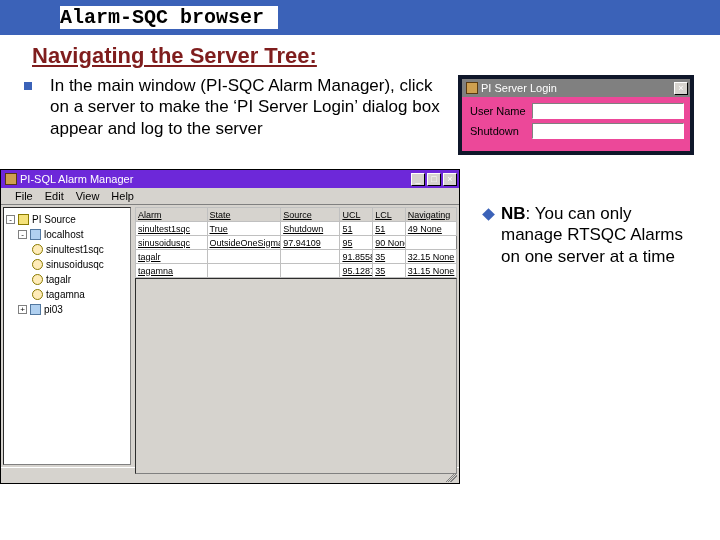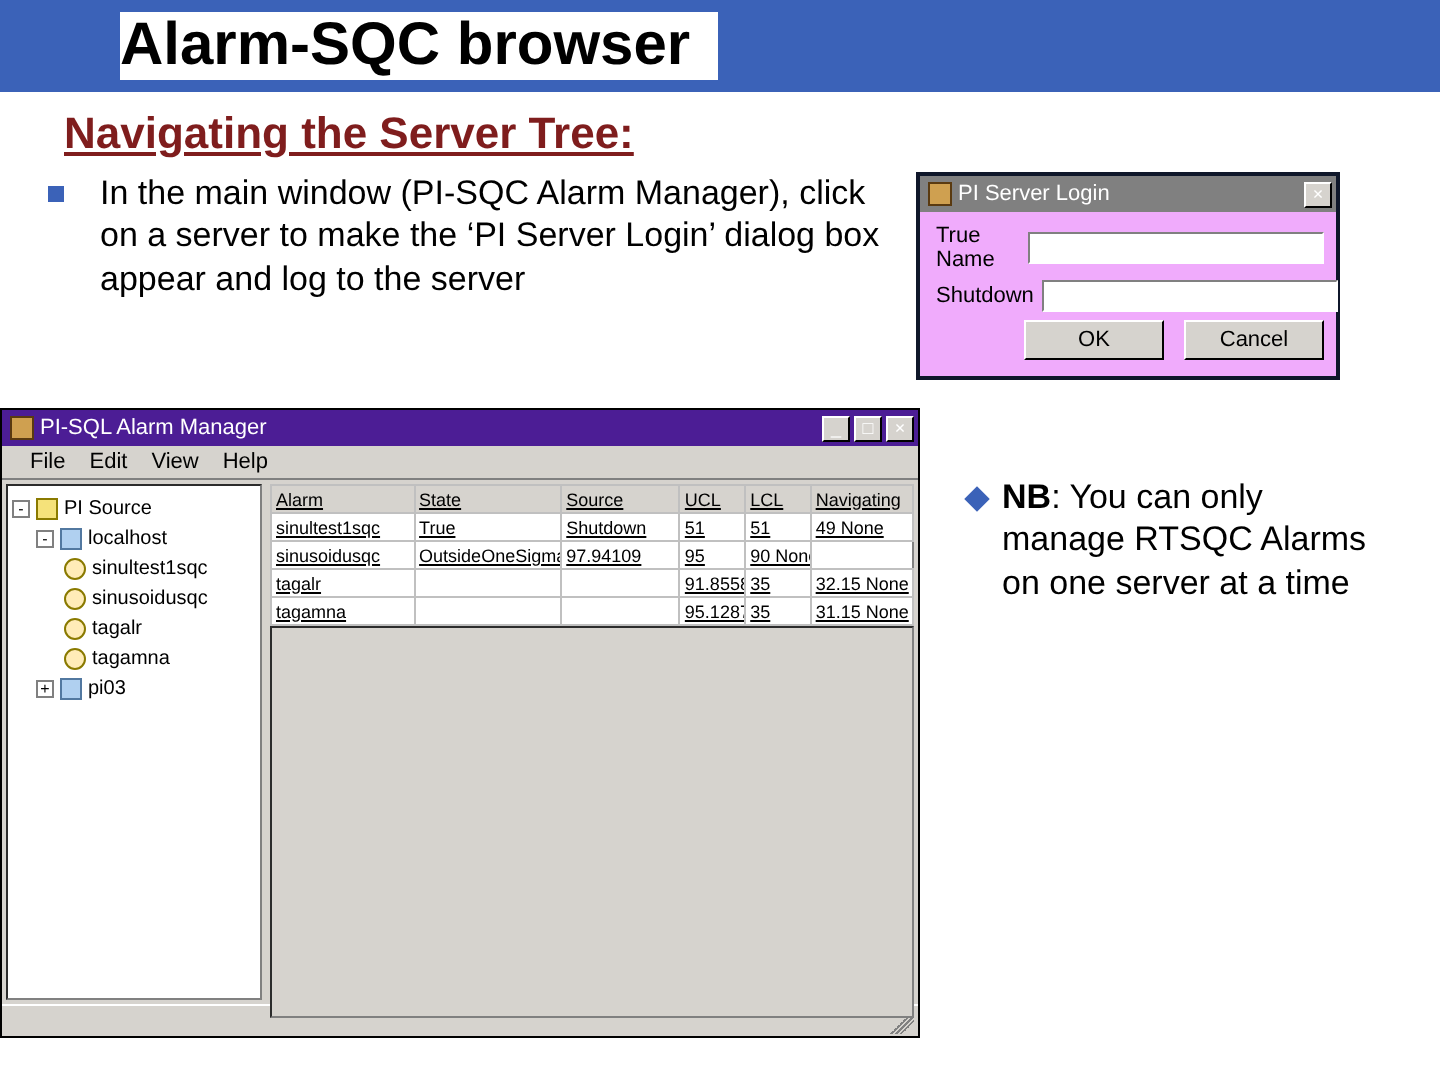--- a/index.html
+++ b/index.html
@@ -21,9 +21,9 @@
     background: #fff;
     display: inline;
     color: #000;
-    font-family: Liberation Sans, sans-serif;
+    font-family: Liberation Mono, monospace;
     font-weight: bold;
-    font-size: 30px;
+    font-size: 20px;
     padding: 0 6px 0 0;
     background: #fff;
   }

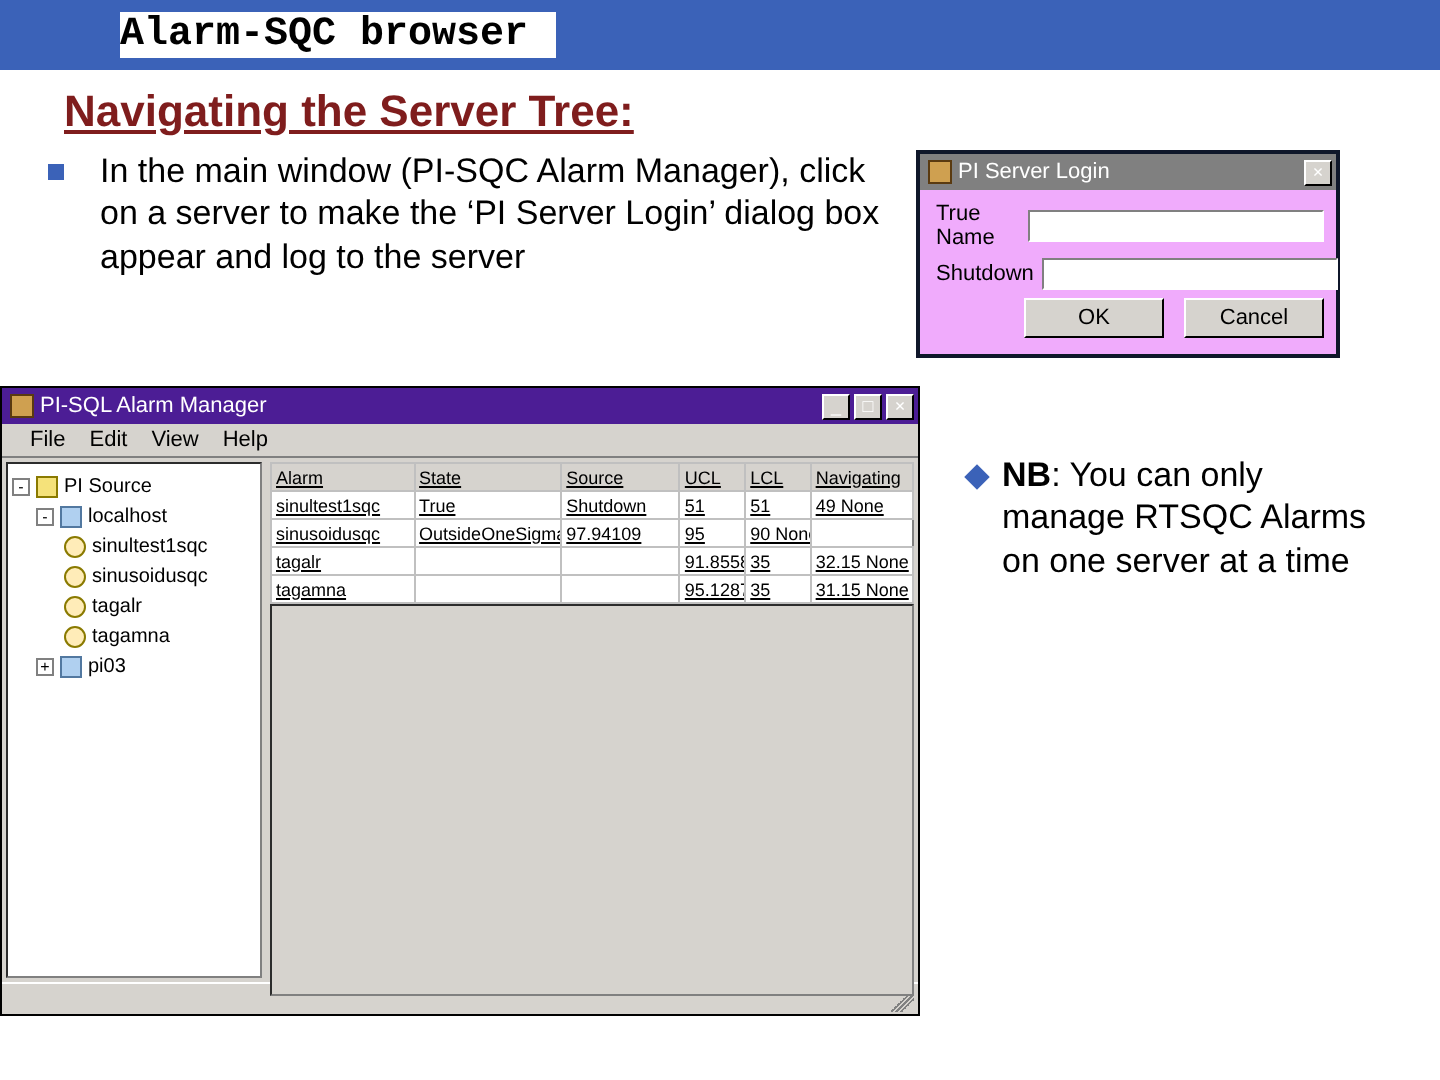--- a/index.html
+++ b/index.html
@@ -61,9 +61,9 @@
   }
   
   .login-dlg {
-    width: 212px;
-    border: 2px solid #0f172a;
-    background:#f0abfc;
+    width: 236px;
+    border: 4px solid #0f172a;
+    background:#ec4899;
     font-size: 11px;
   }
   .titlebar {

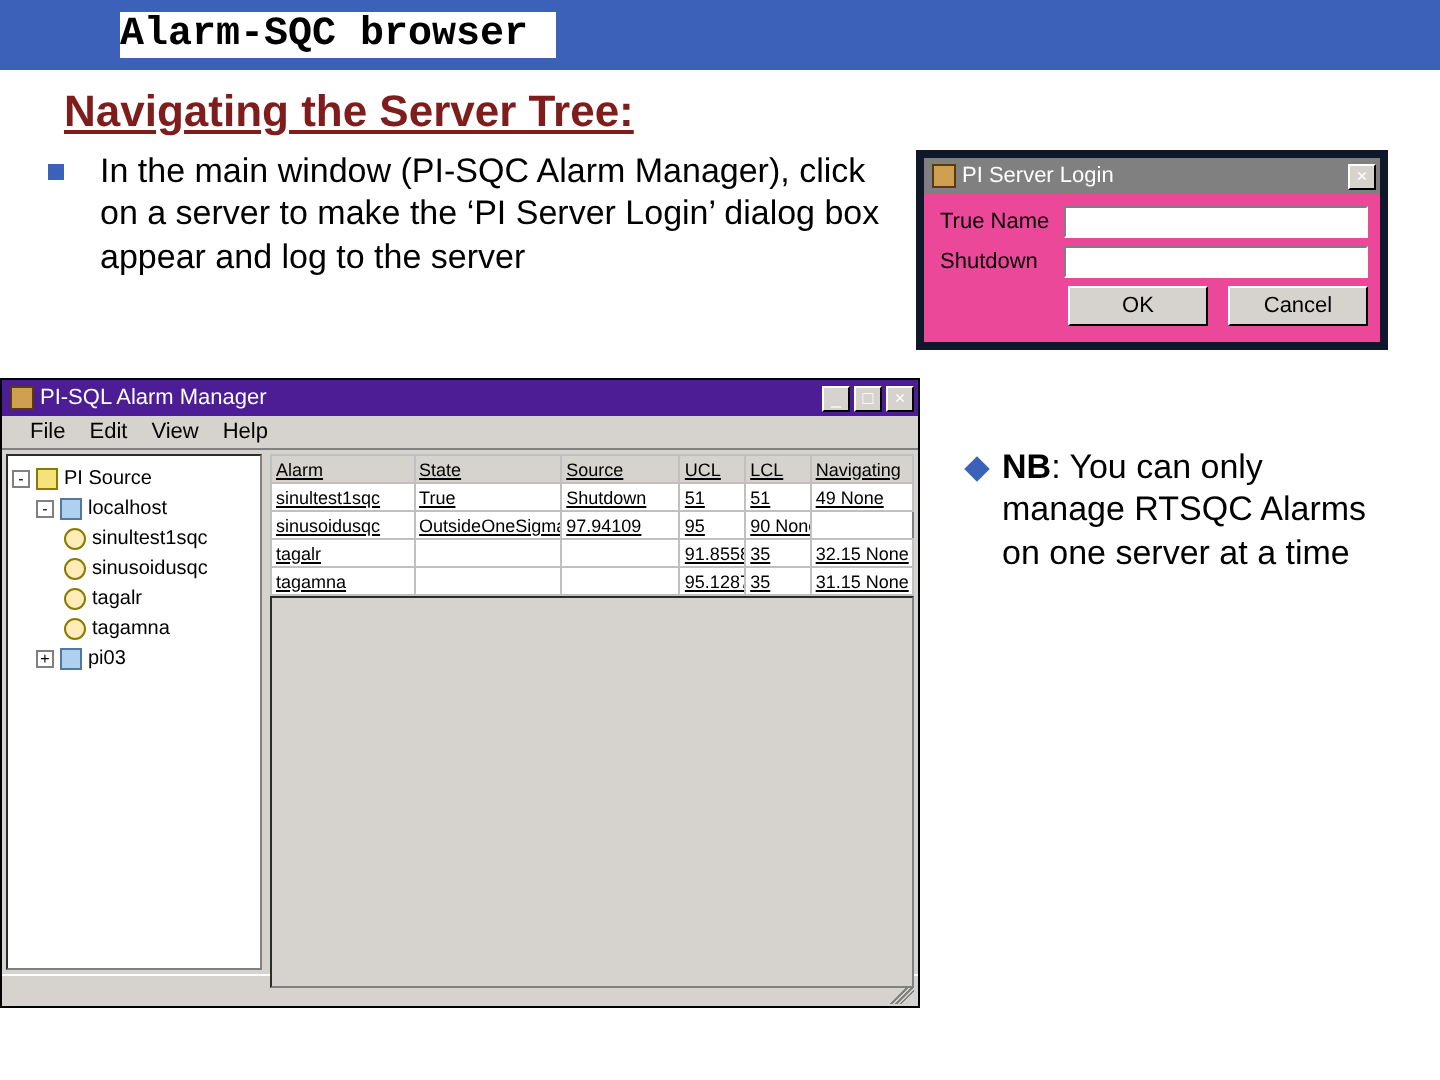--- a/index.html
+++ b/index.html
@@ -193,7 +193,7 @@
     </div>
     <div class="dlg-body">
       <div class="field-row">
-        <label>True Name</label>
+        <label>User Name</label>
         <input type="text" style="">
       </div>
       <div class="field-row">

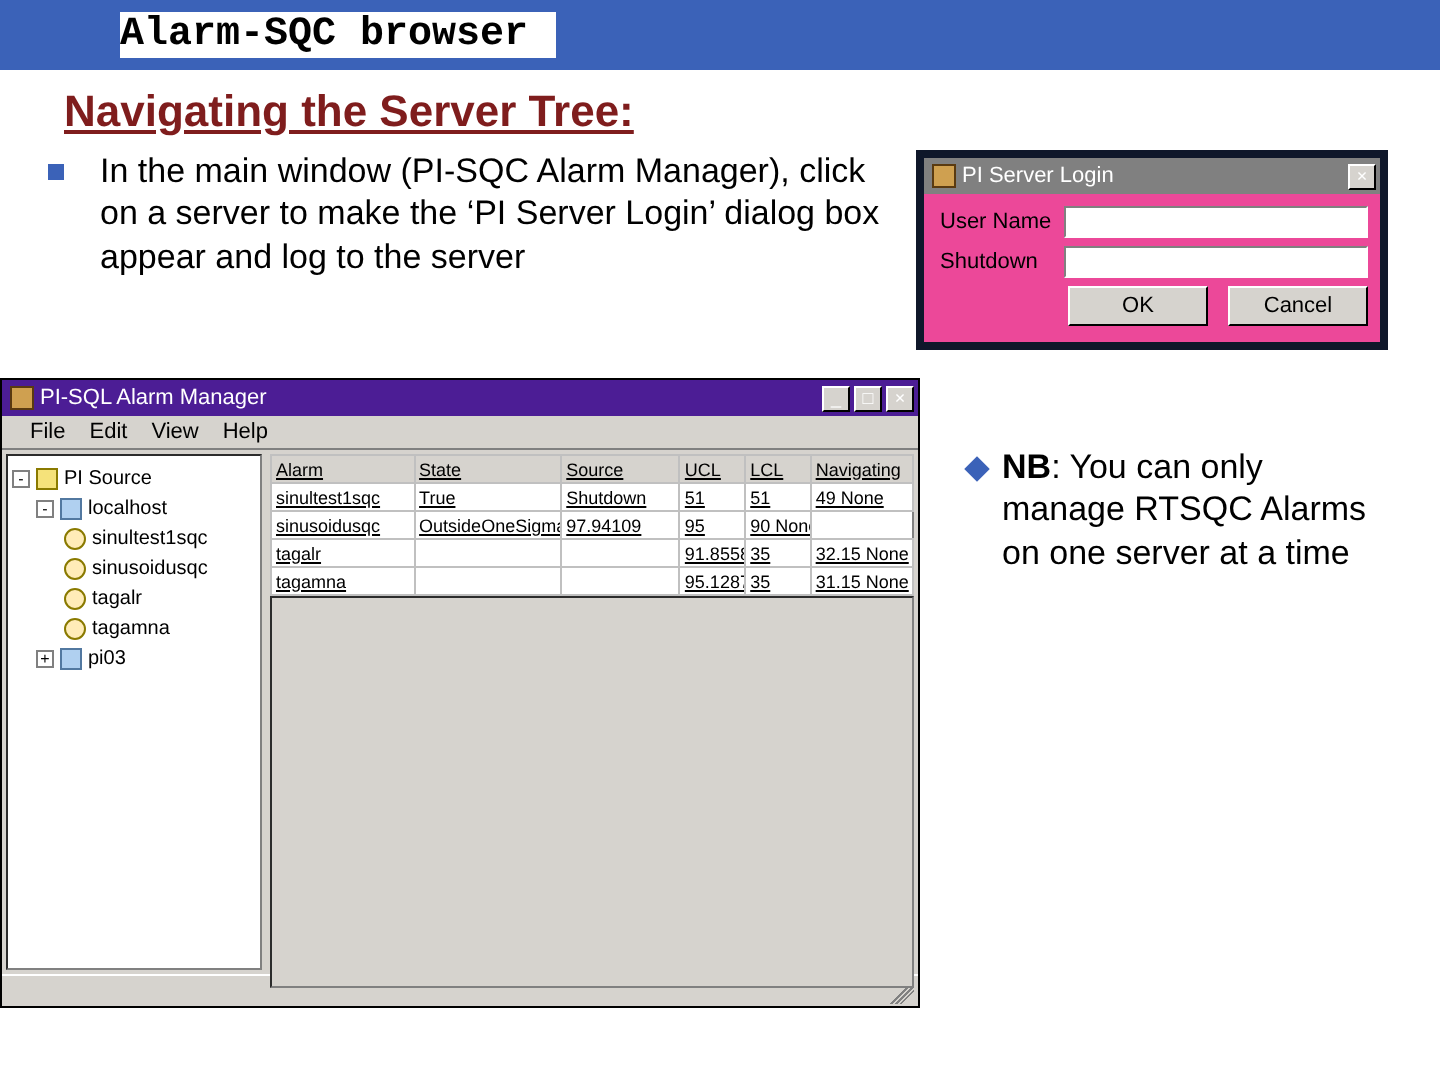--- a/index.html
+++ b/index.html
@@ -200,10 +200,6 @@
         <label>Shutdown</label>
         <input type="password" style="">
       </div>
-      <div class="dlg-btns">
-        <button>OK</button>
-        <button>Cancel</button>
-      </div>
     </div>
   </div>
 </div>

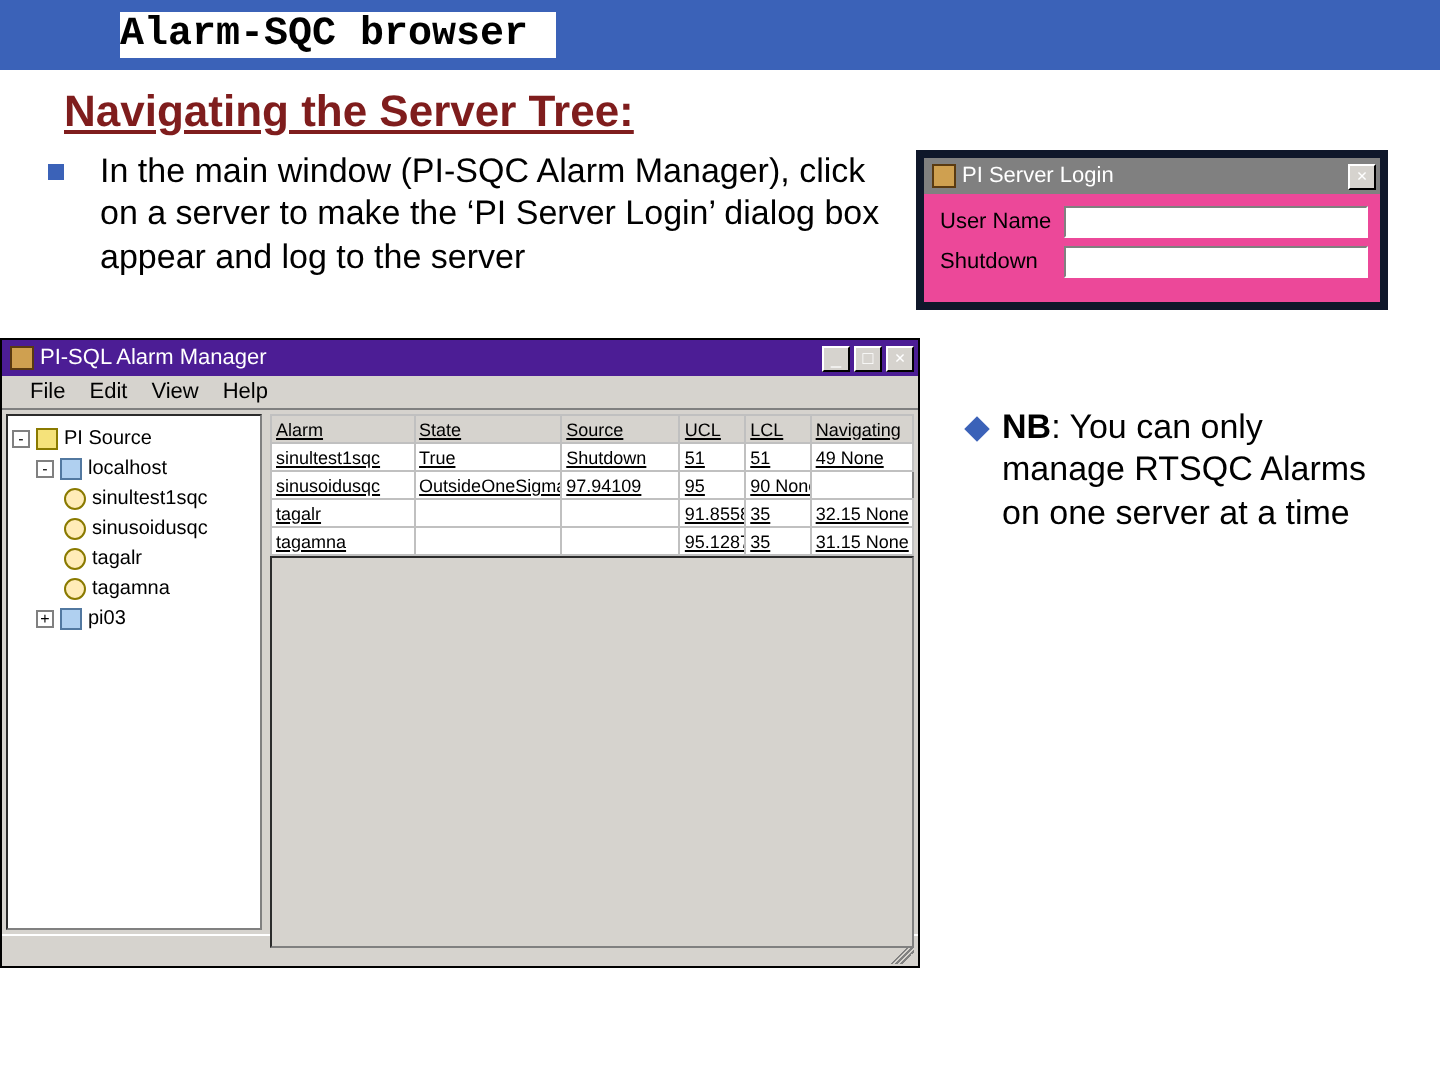--- a/index.html
+++ b/index.html
@@ -110,7 +110,7 @@
     background:#d6d3ce;
     font-size:11px;
   }
-  .mgr .titlebar{background:#4c1d95;align-items:center;}
+  .mgr .titlebar{background:#6d28d9;align-items:center;}
   .mgr-menu{
     display:flex;gap:12px;padding:2px 14px;font-size:11px;
     border-bottom:1px solid #808080;

